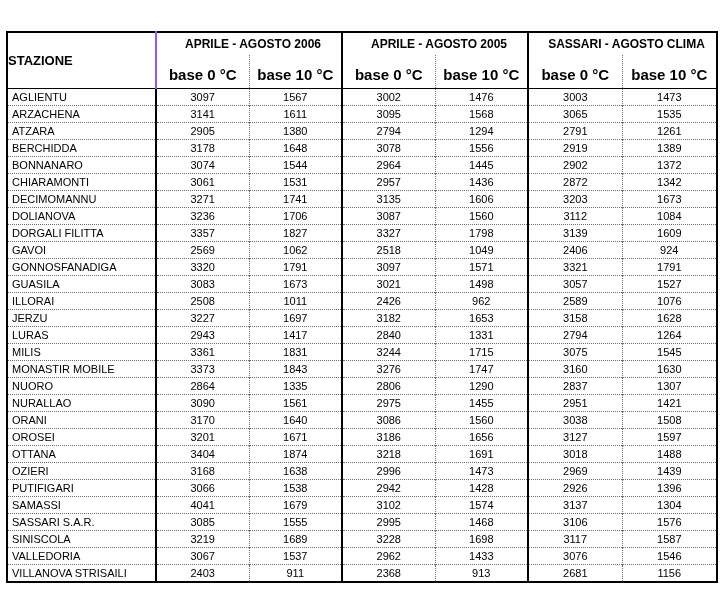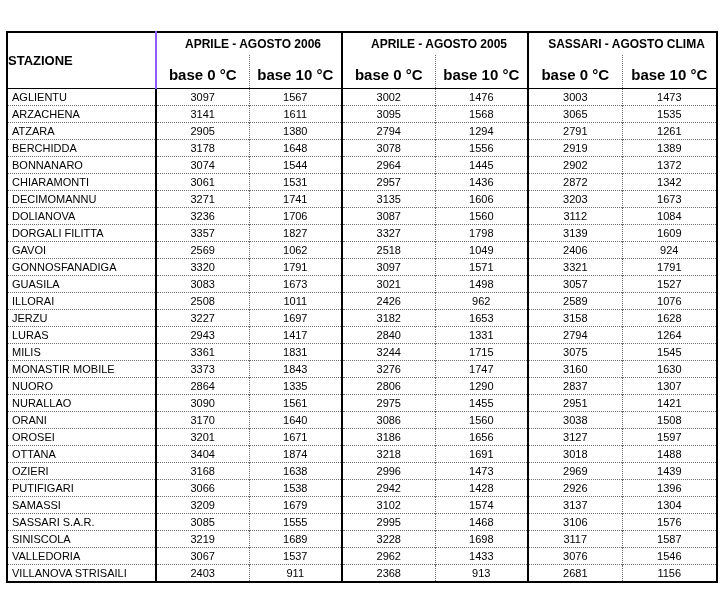--- a/index.html
+++ b/index.html
@@ -334,7 +334,7 @@
         </tr>
         <tr>
           <td class="station">SAMASSI</td>
-          <td class="c0">3209</td>
+          <td class="c0">4041</td>
           <td class="c1">1679</td>
           <td class="c2">3102</td>
           <td class="c3">1574</td>

